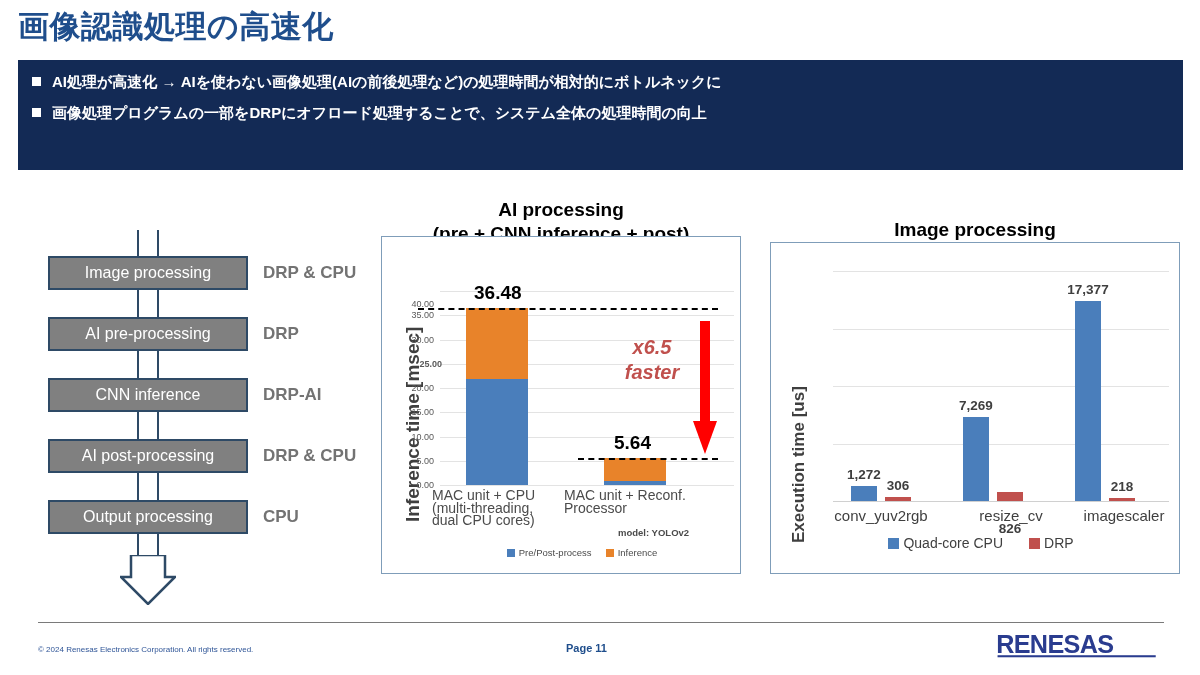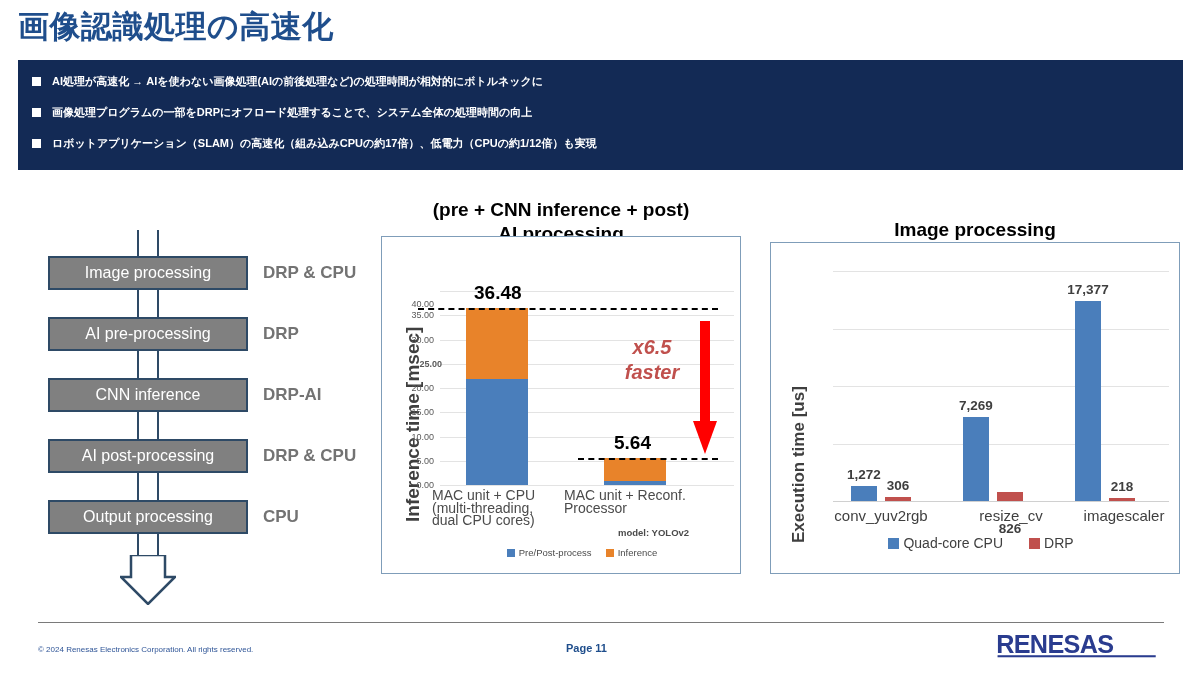--- a/index.html
+++ b/index.html
@@ -26,7 +26,7 @@
     width:9px;height:9px;background:#ffffff;margin-top:7px;margin-right:11px;flex:0 0 auto;
   }
   .bullet-text{
-    color:#ffffff;font-size:11px;font-weight:bold;line-height:23px;white-space:nowrap;
+    color:#ffffff;font-size:15px;font-weight:bold;line-height:23px;white-space:nowrap;
   }
   
   .flow{position:absolute;left:20px;top:230px;width:340px;height:370px;}

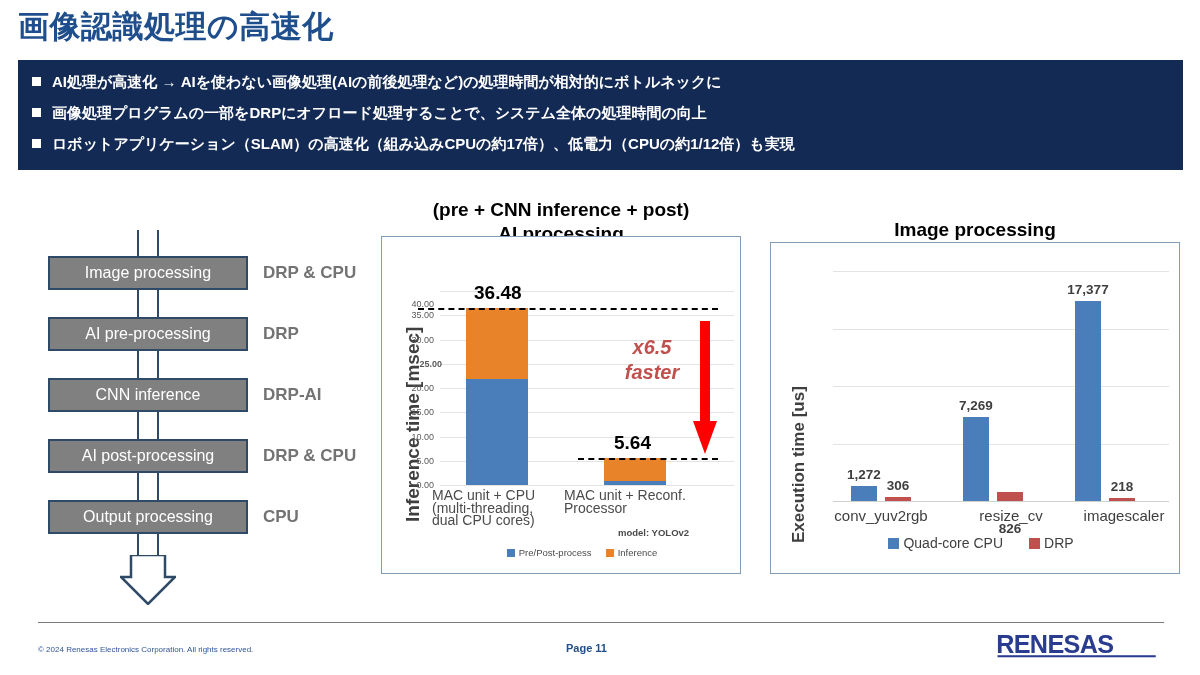--- a/index.html
+++ b/index.html
@@ -126,10 +126,6 @@
   <div class="bullet-row">
     <span class="bullet-sq"></span>
     <span class="bullet-text">画像処理プログラムの一部をDRPにオフロード処理することで、システム全体の処理時間の向上</span>
-  </div>
-  <div class="bullet-row">
-    <span class="bullet-sq"></span>
-    <span class="bullet-text">ロボットアプリケーション（SLAM）の高速化（組み込みCPUの約17倍）、低電力（CPUの約1/12倍）も実現</span>
   </div>
 </div>
 

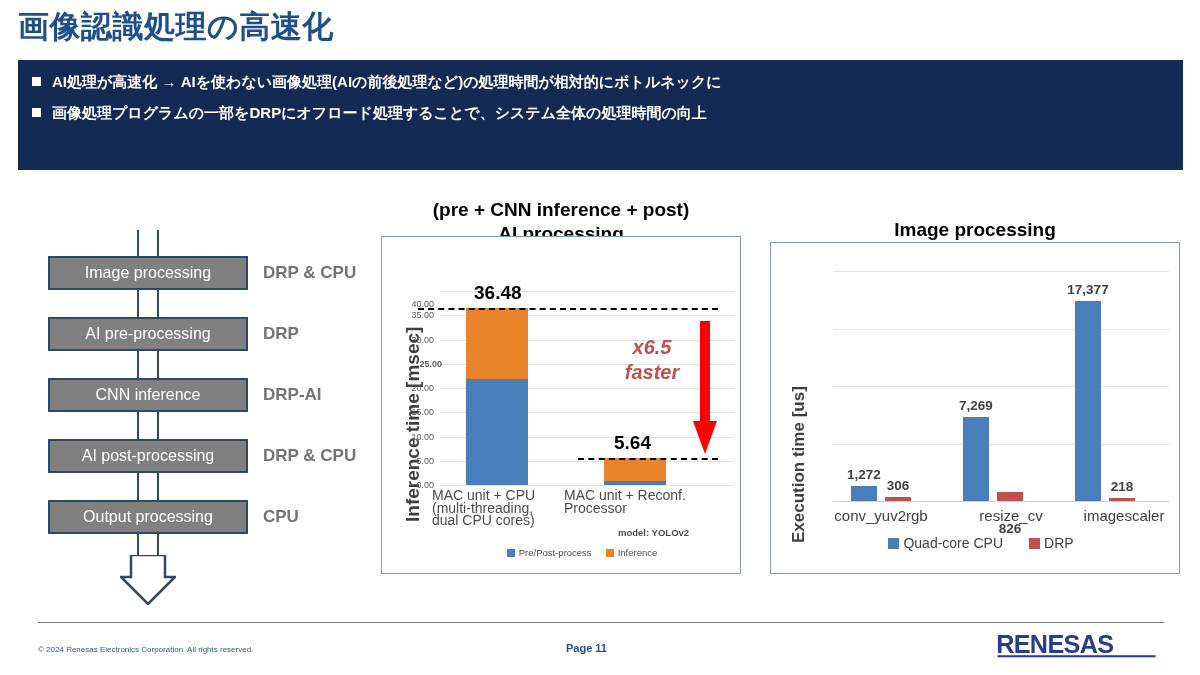--- a/index.html
+++ b/index.html
@@ -162,8 +162,8 @@
 </div>
 
 <div class="chart-heading" id="ai-heading">
+  <div>AI processing</div>
   <div>(pre + CNN inference + post)</div>
-  <div>AI processing</div>
 </div>
 
 <div class="chart-card" id="ai-card">

